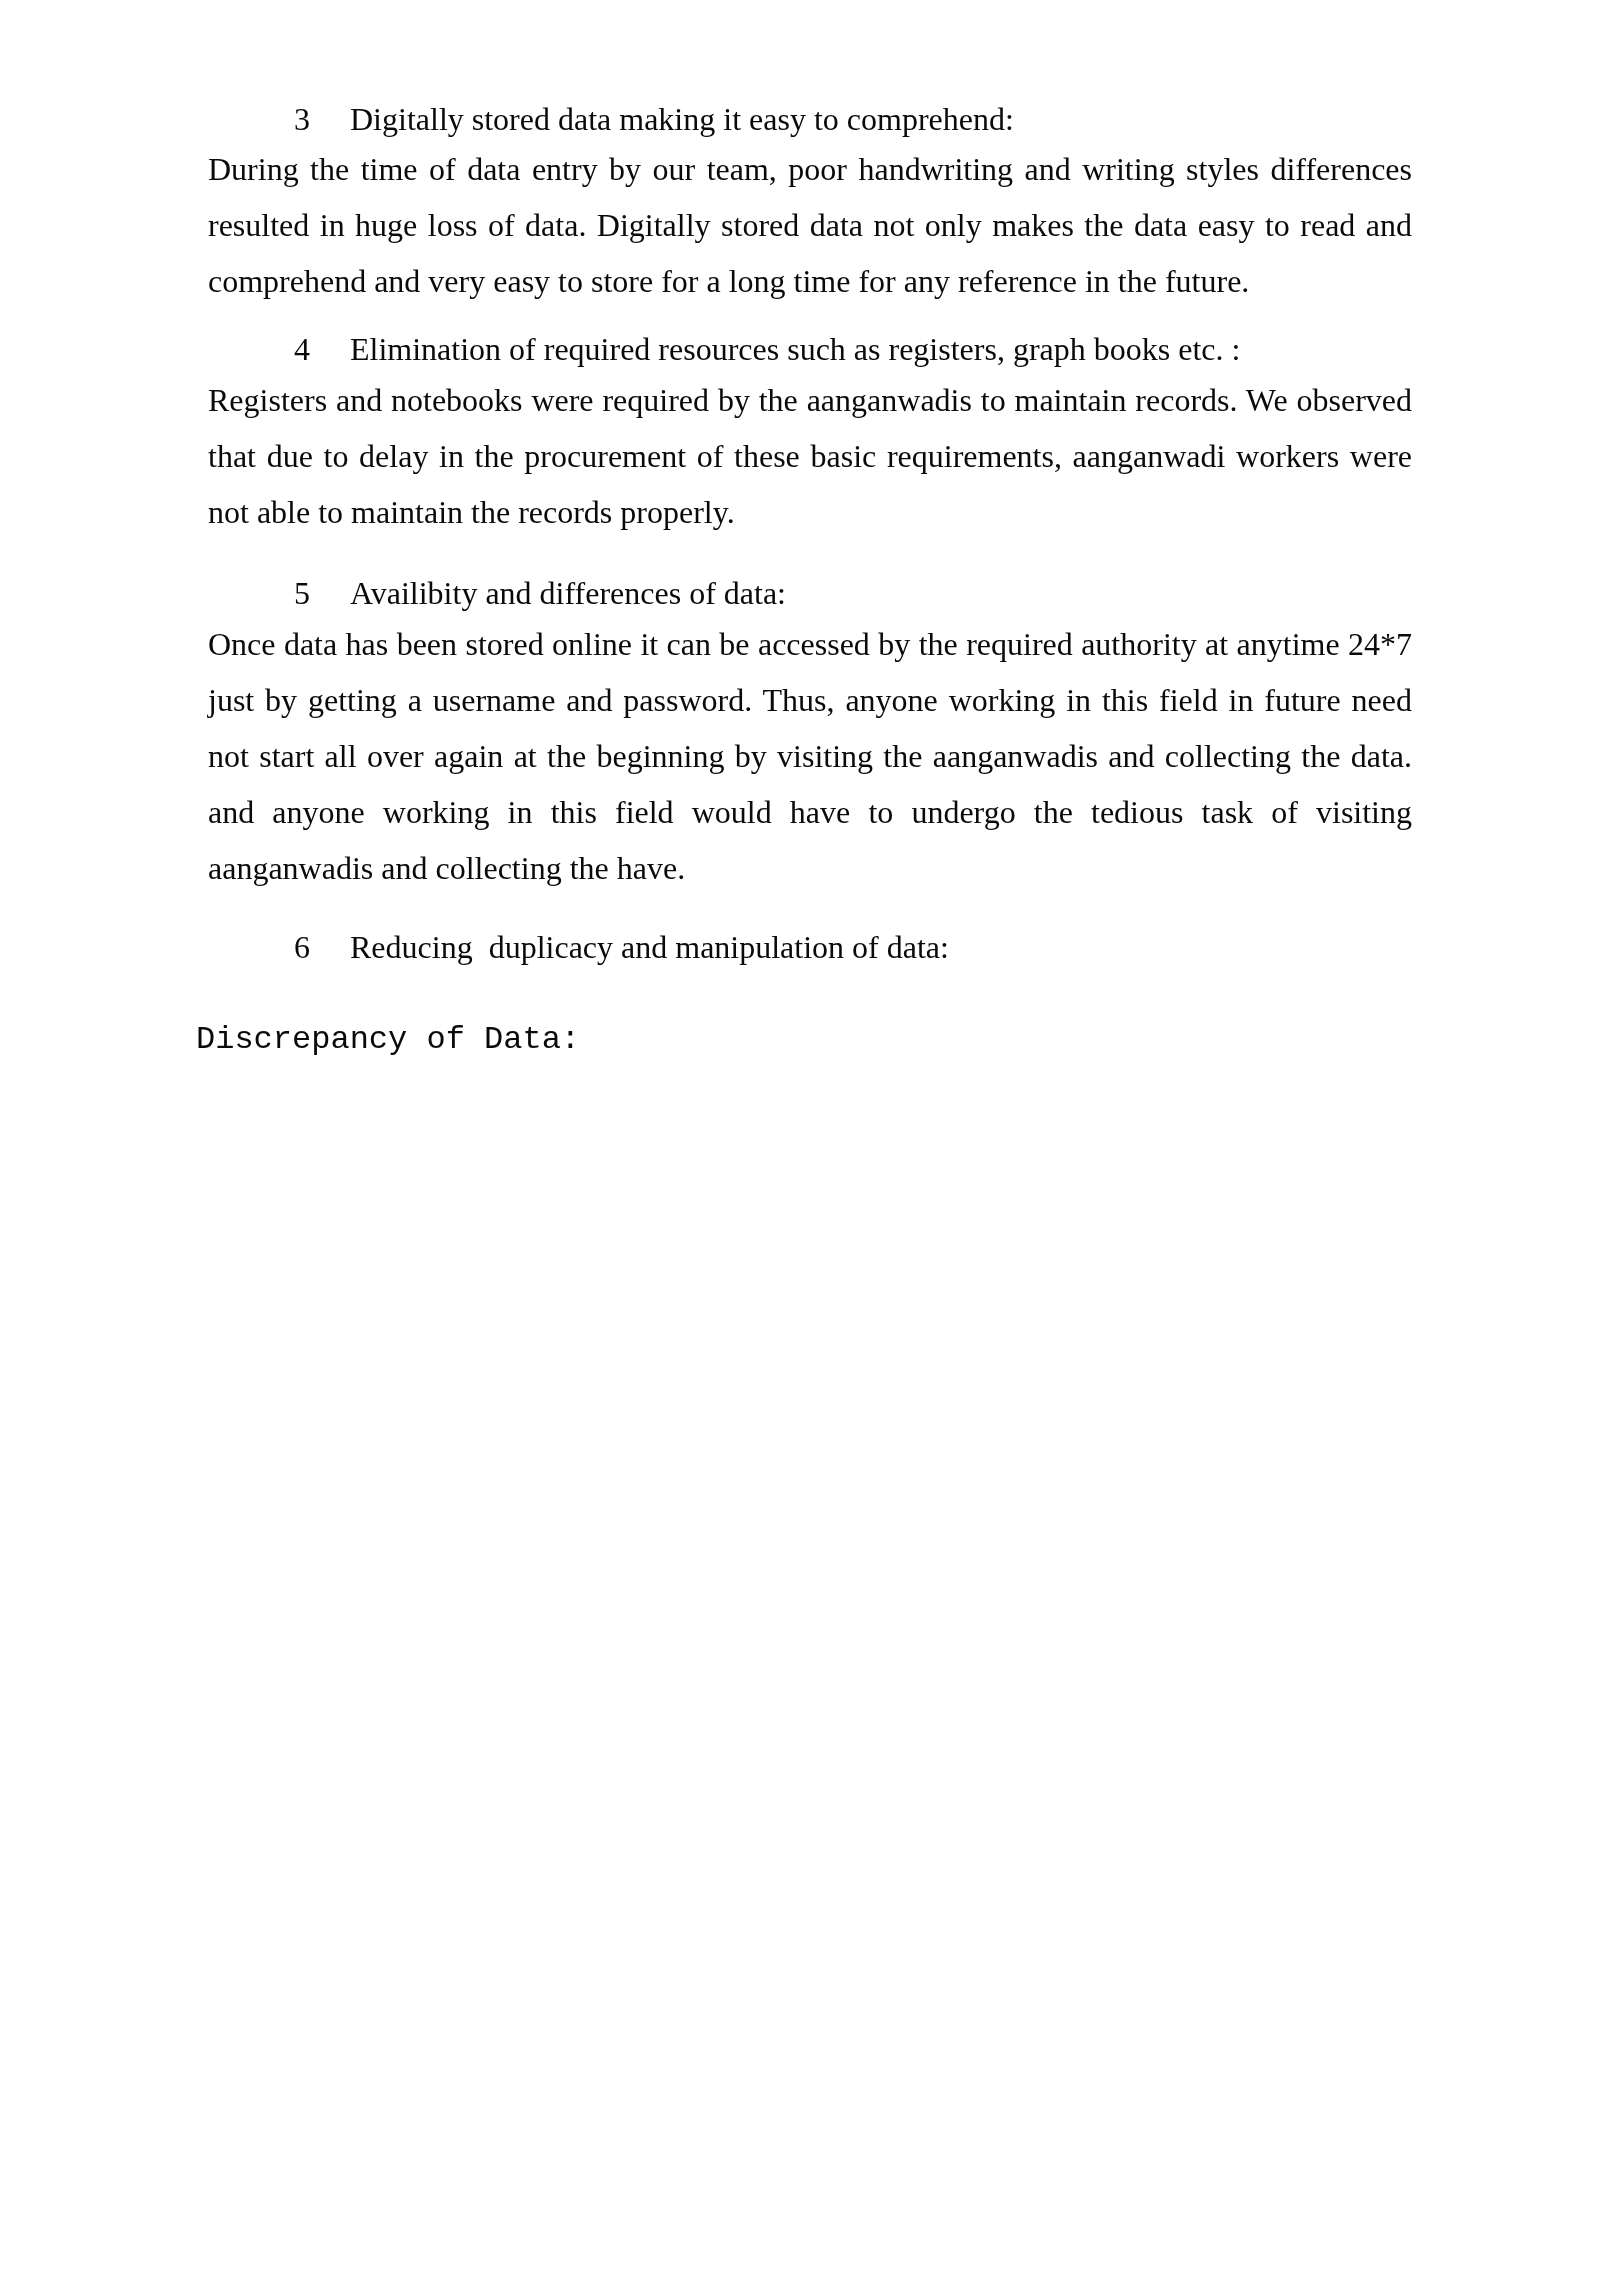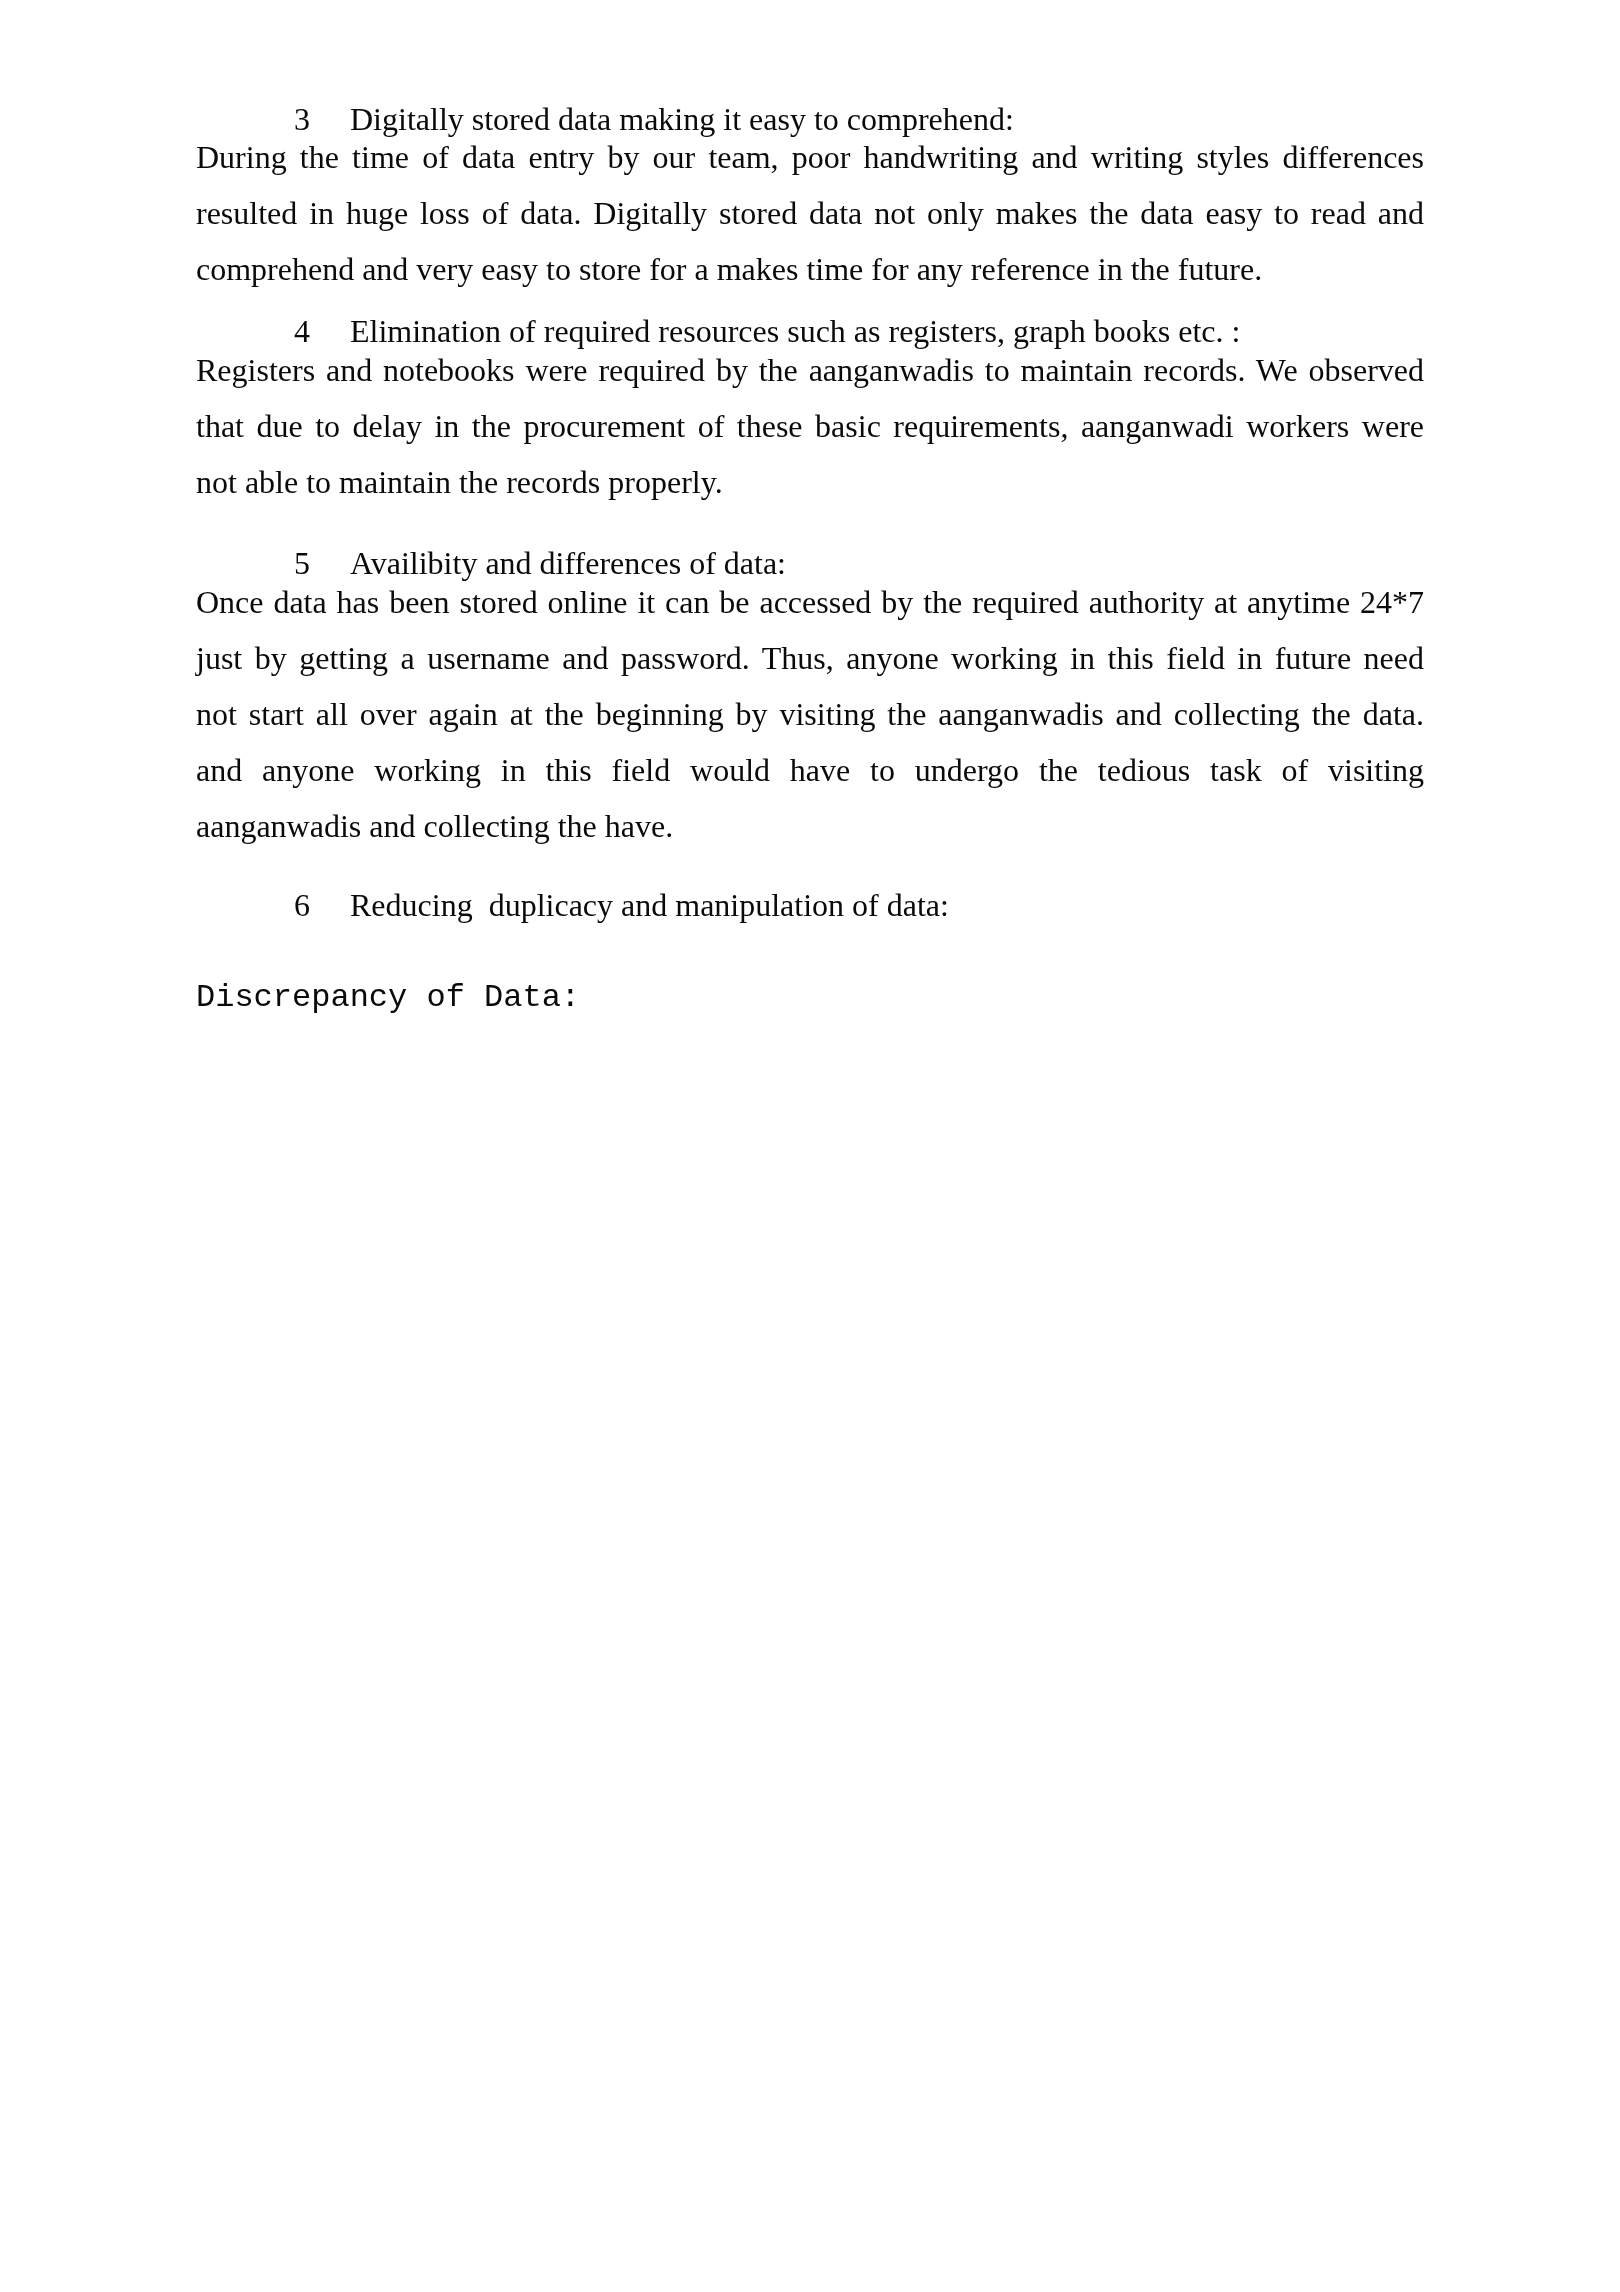--- a/index.html
+++ b/index.html
@@ -38,7 +38,7 @@
     margin-left: 98px;
     width: 56px;
   }
-  .para { margin: 0; }
+  .para { margin: 12px; }
   .para.tight { margin-top: -19.6px; }
   .line {
     white-space: nowrap;

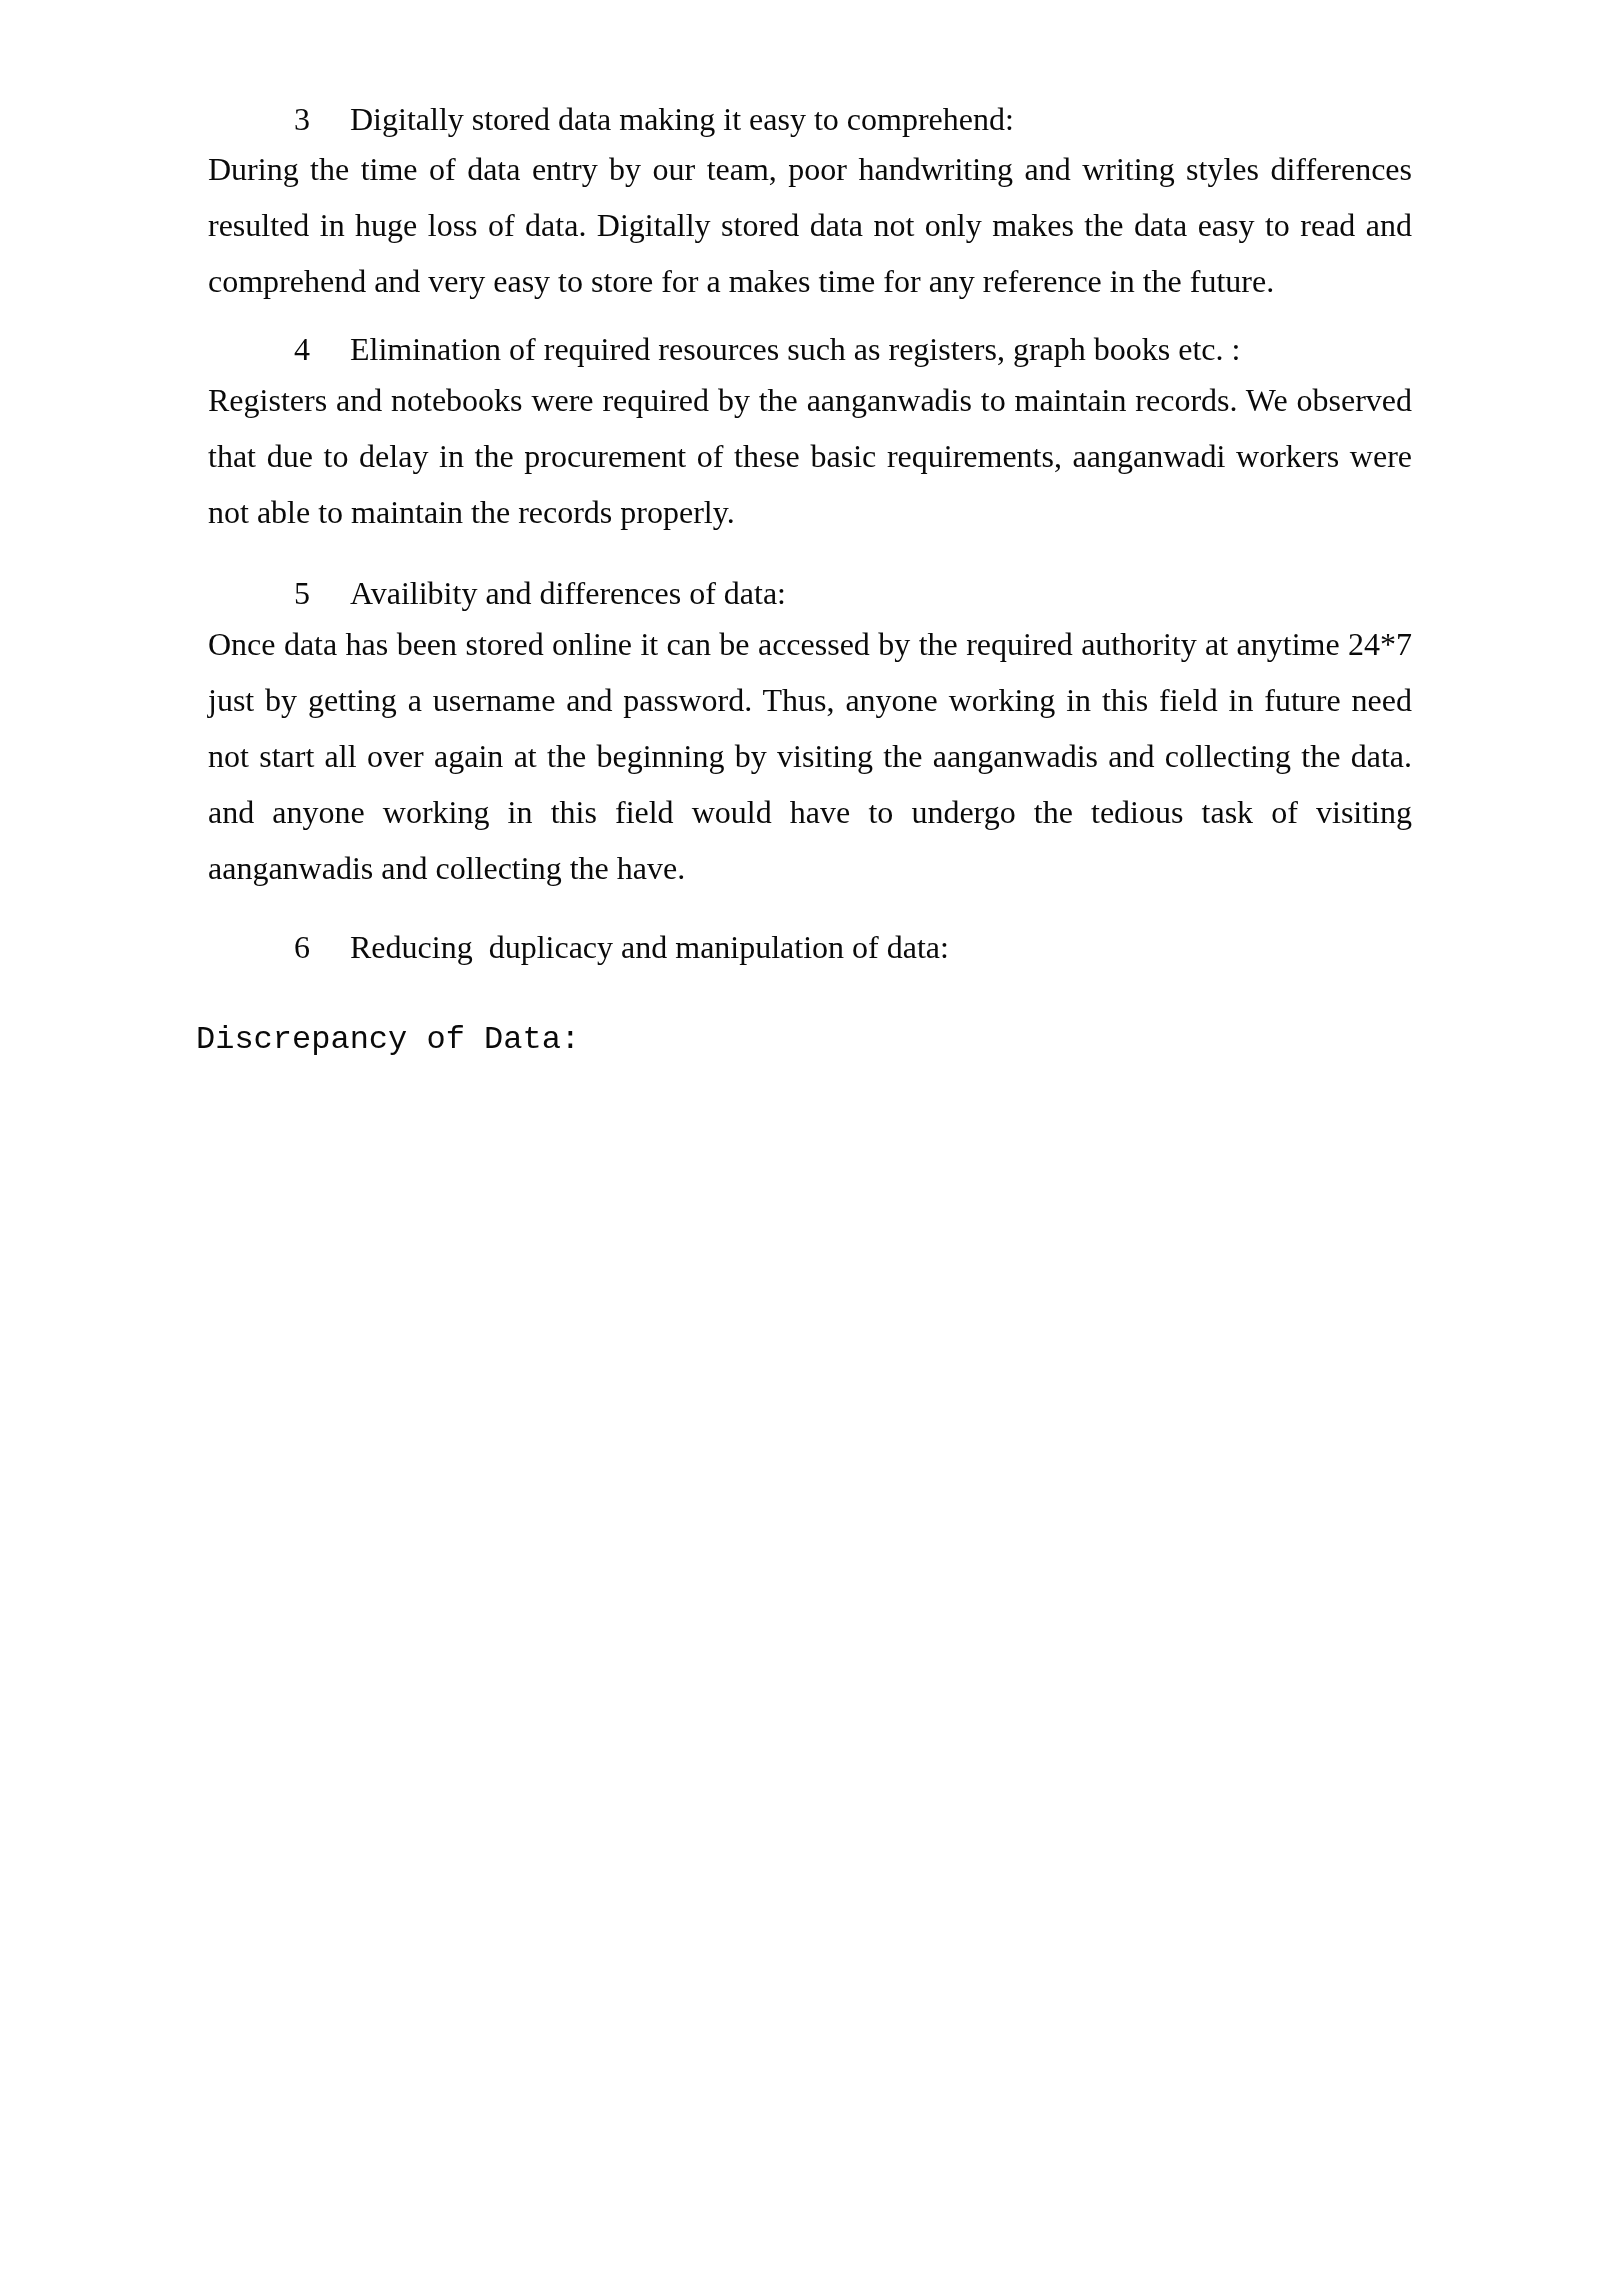--- a/index.html
+++ b/index.html
@@ -65,7 +65,7 @@
           <div class="para">
             <div class="line">During the time of data entry by our team, poor handwriting and writing styles differences</div>
             <div class="line">resulted in huge loss of data. Digitally stored data not only makes the data easy to read and</div>
-            <div class="line last">comprehend and very easy to store for a makes time for any reference in the future.</div>
+            <div class="line last">comprehend and very easy to store for a long time for any reference in the future.</div>
           </div>
         </div>
         <div class="section sec-4">

